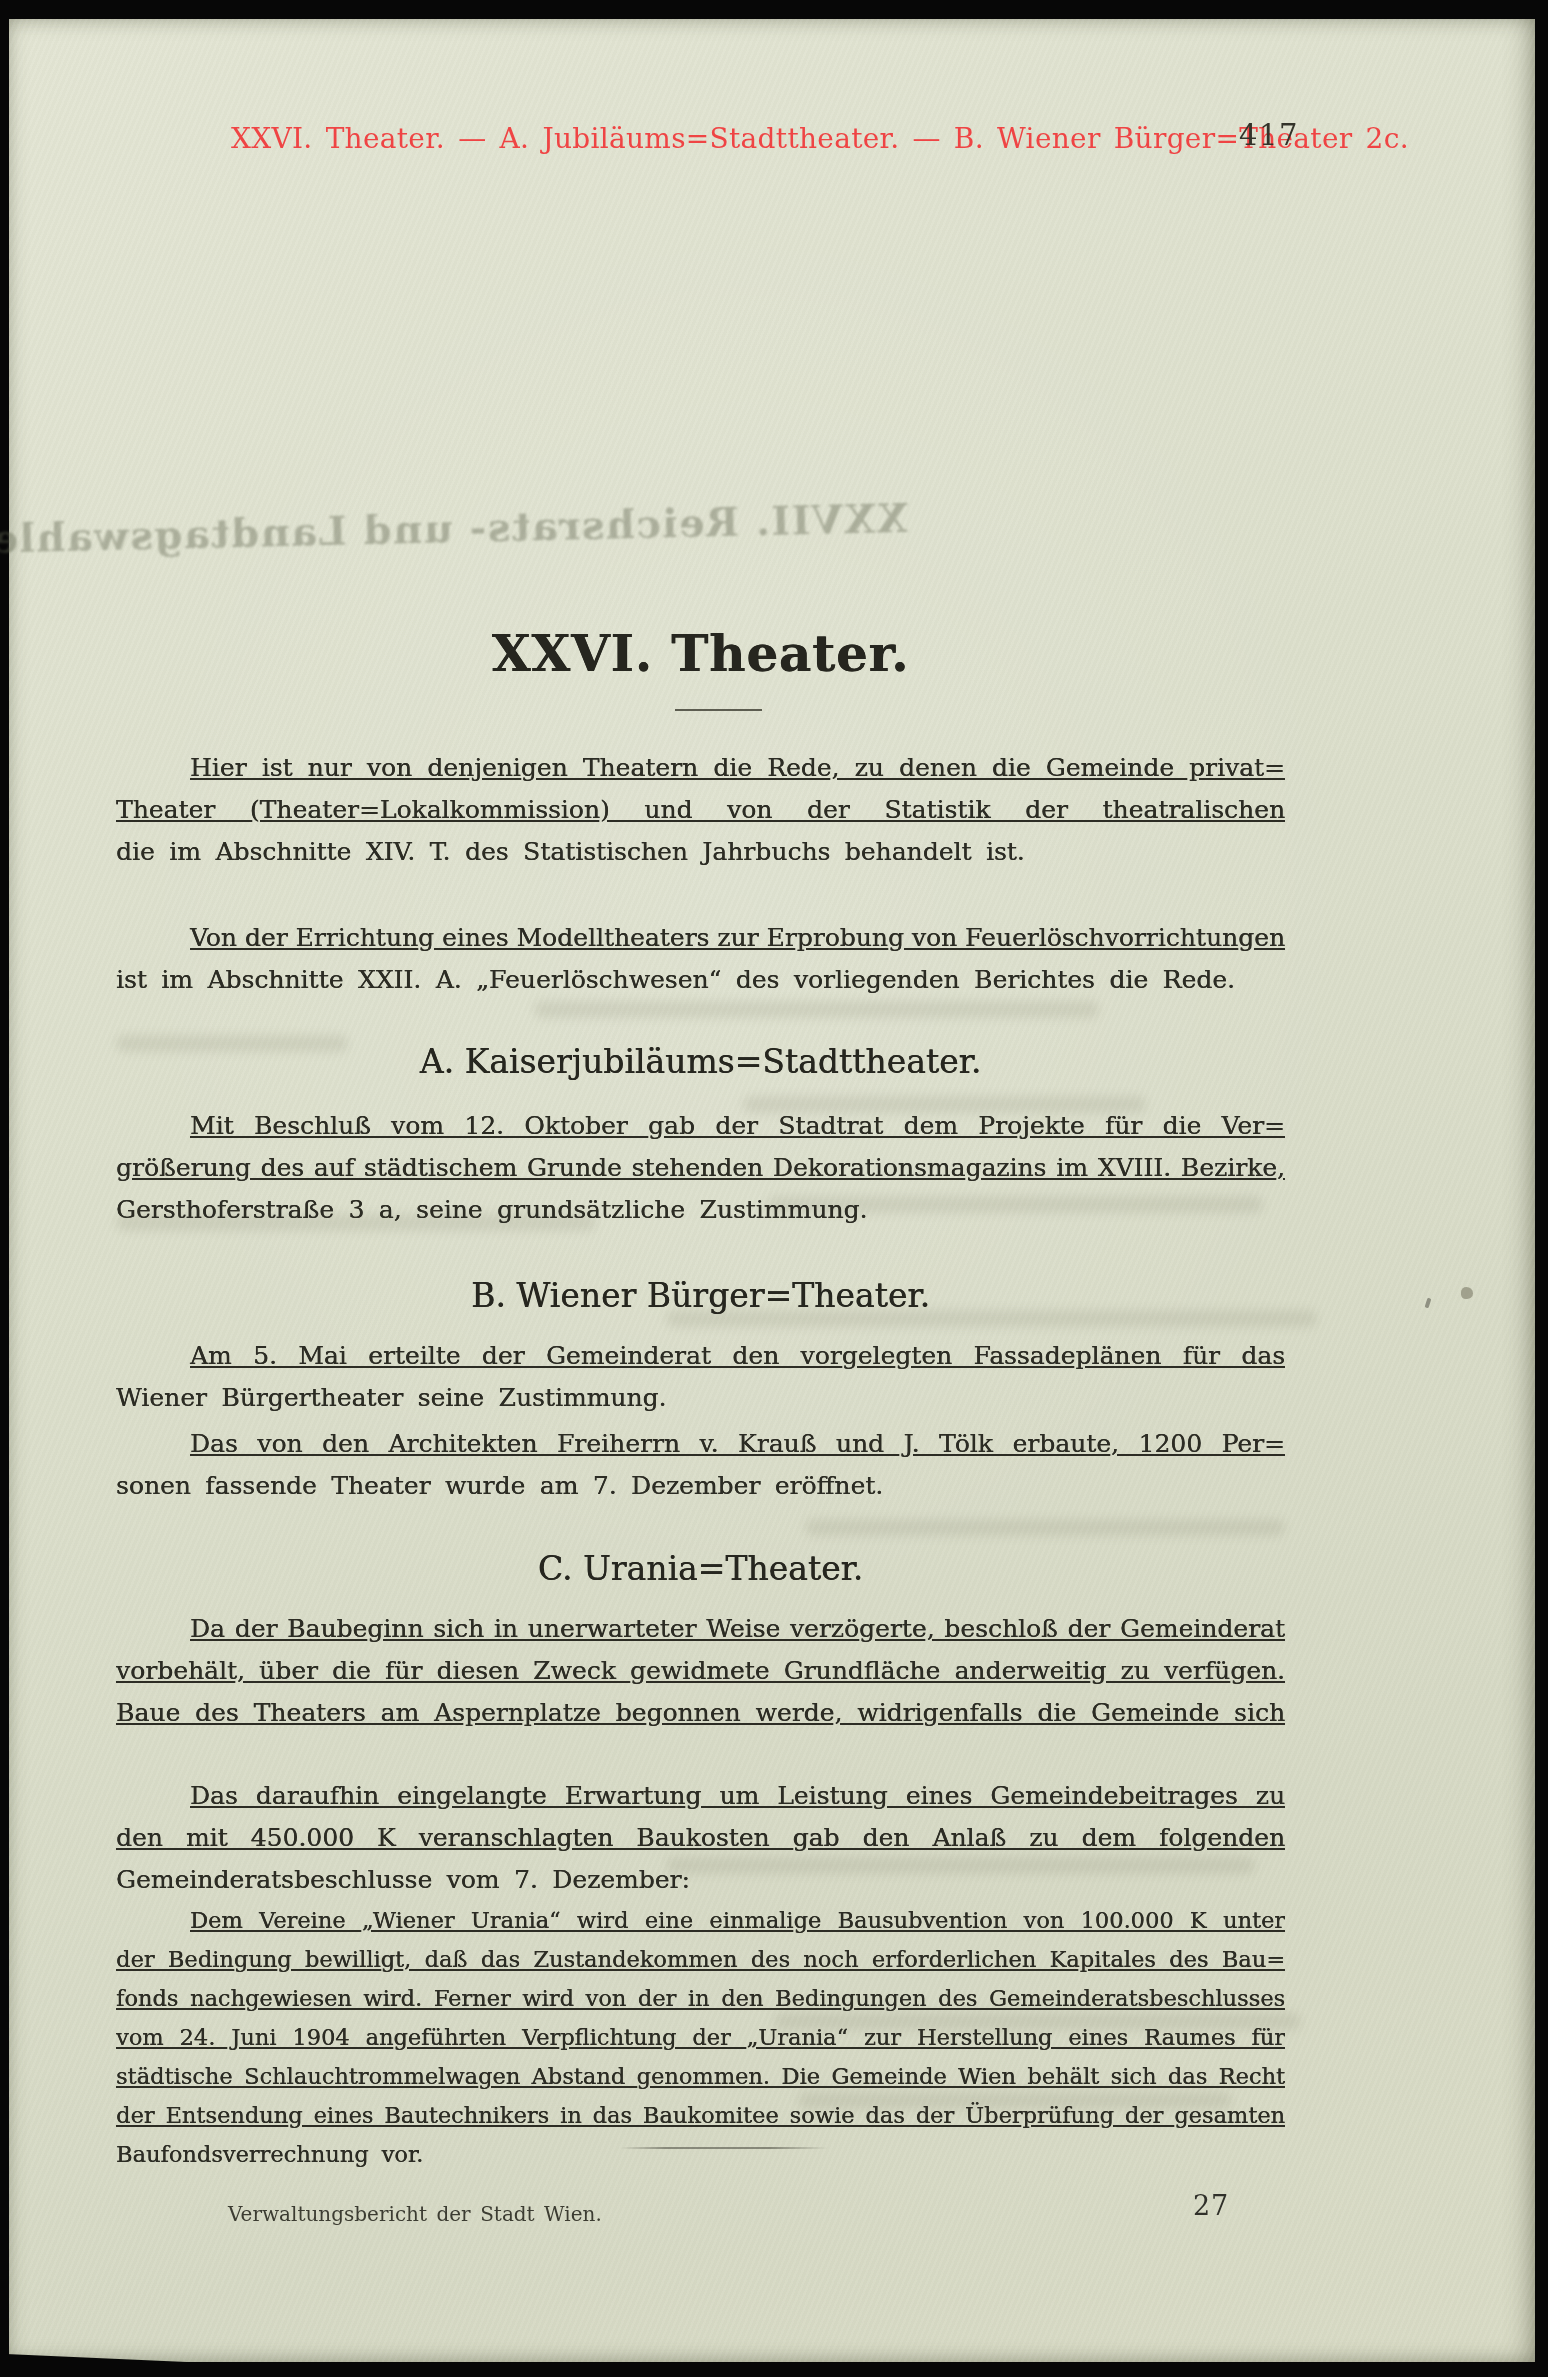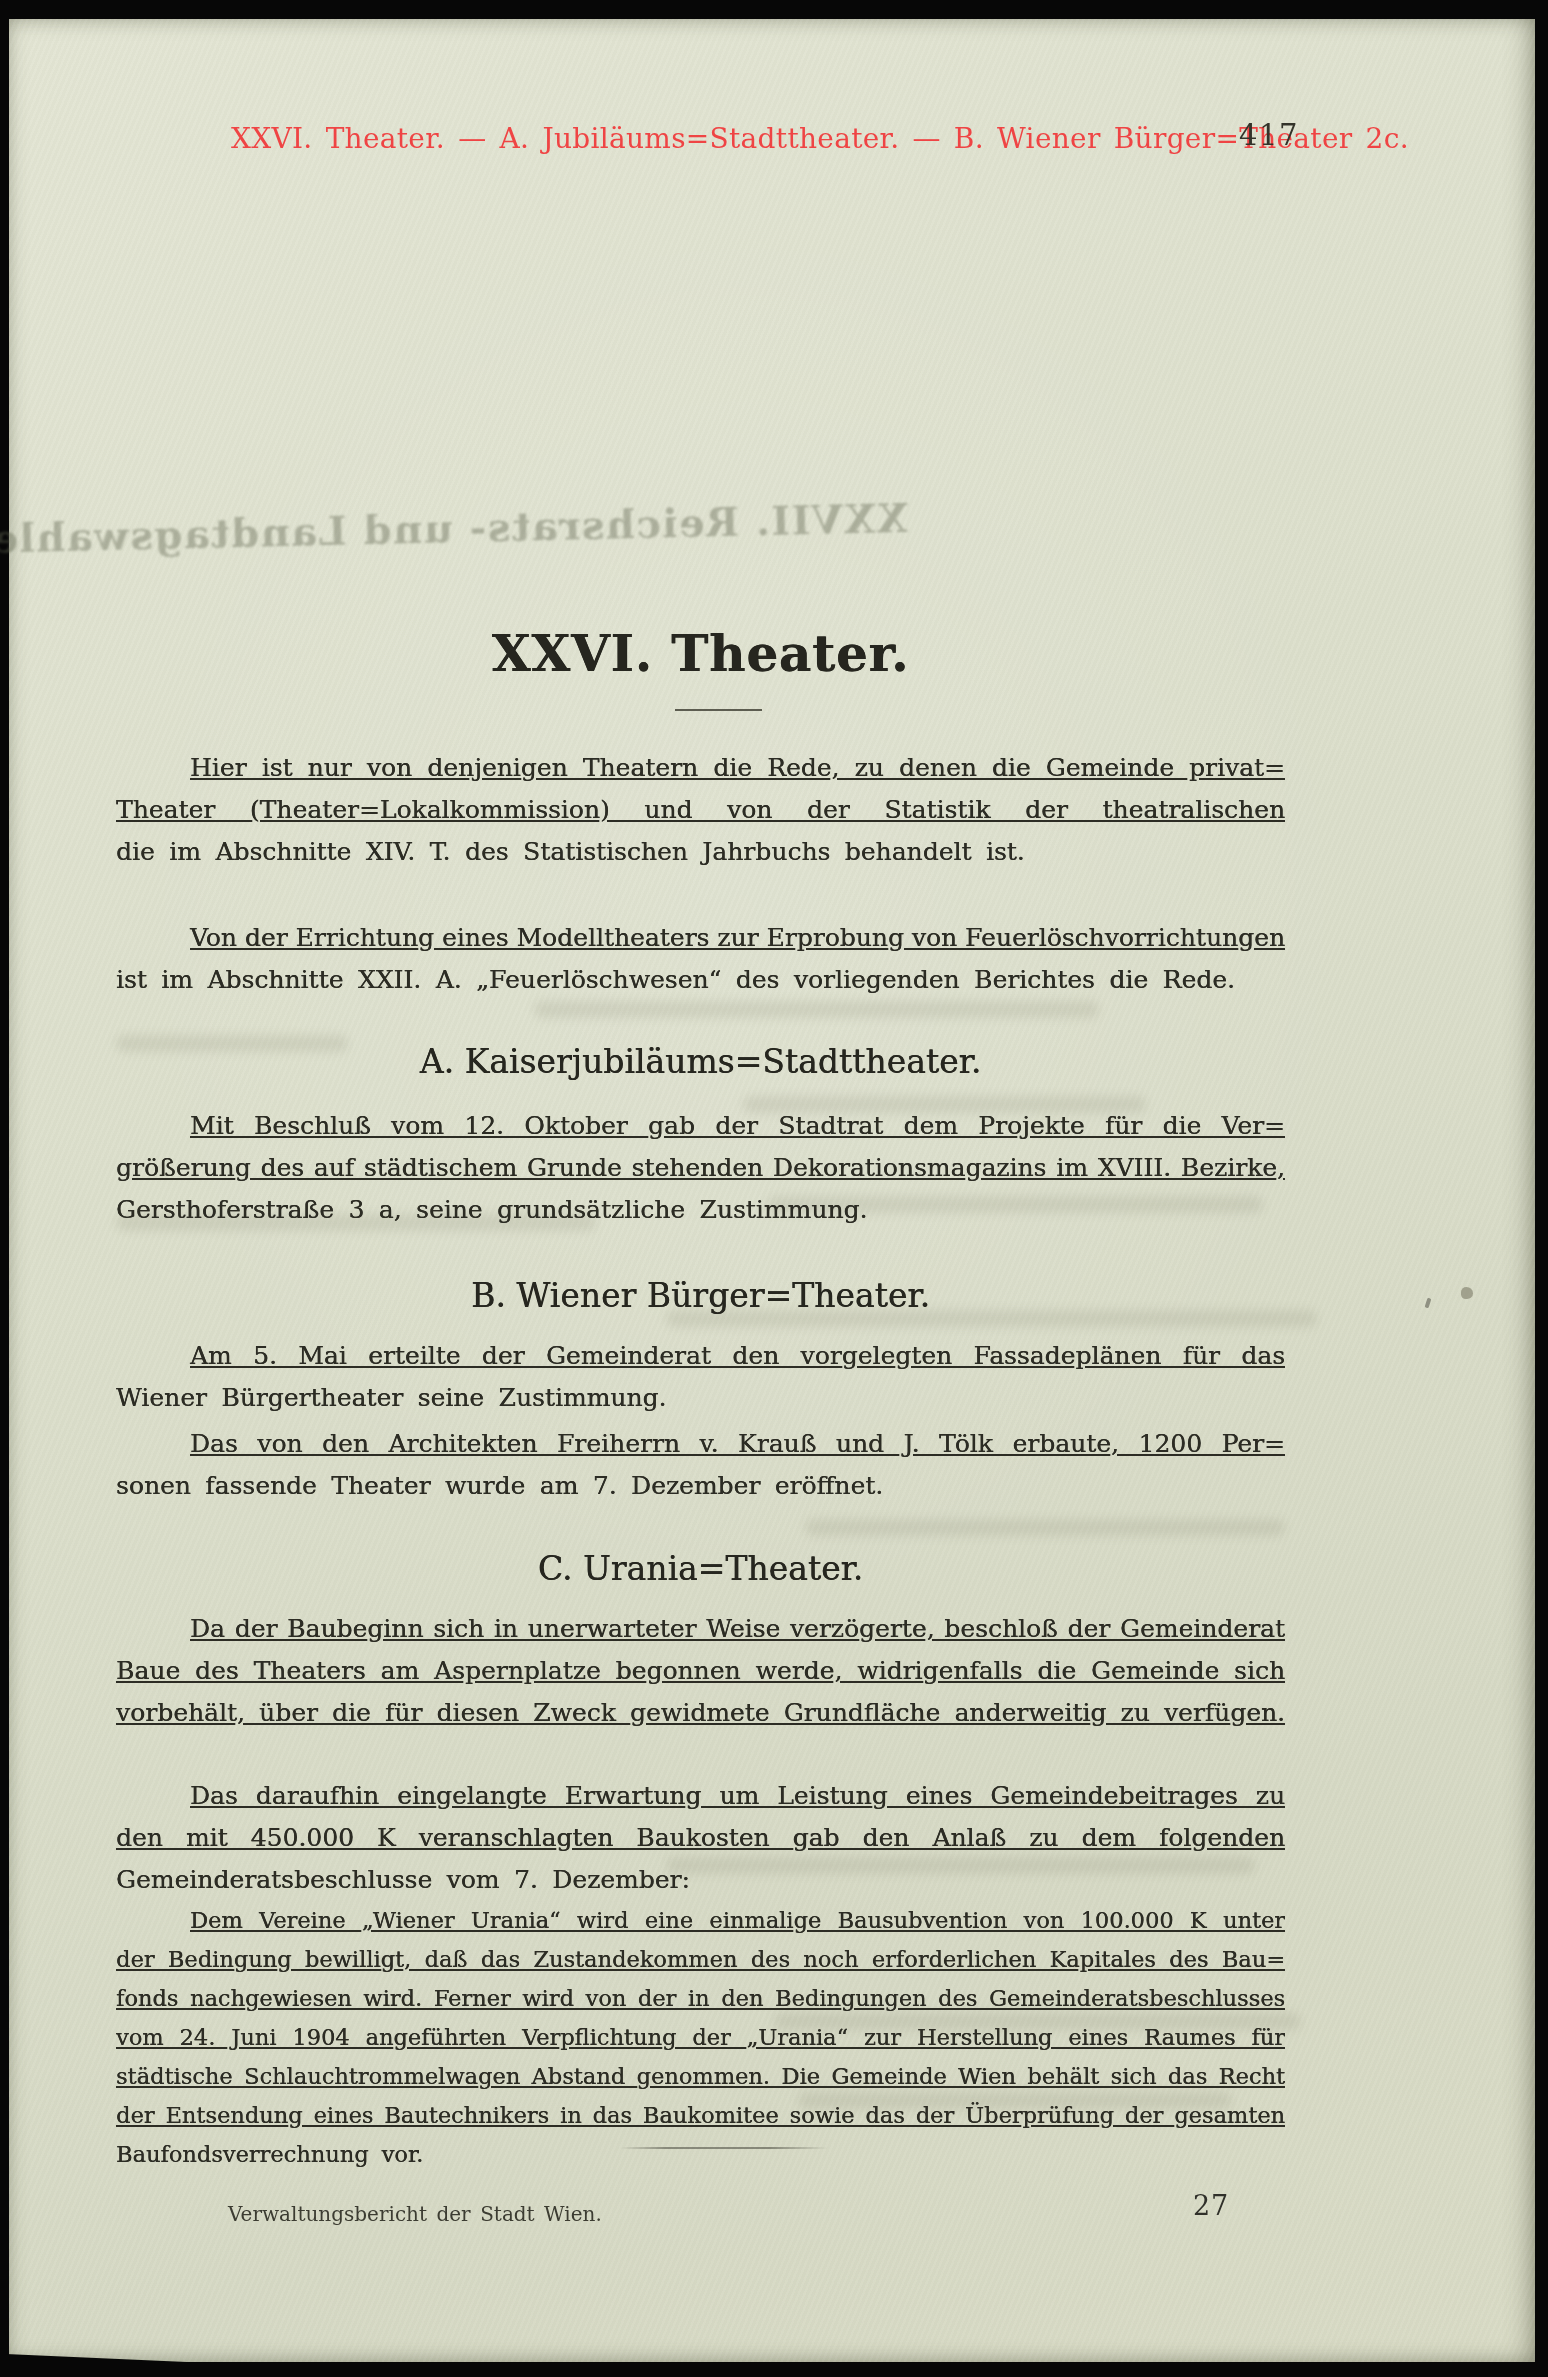--- a/index.html
+++ b/index.html
@@ -177,8 +177,8 @@
   <div class="sec-head" style="top:1549px">C. Urania=Theater.</div>
   <div class="col" style="top:1608px">
     <div class="ln jst first">Da der Baubeginn sich in unerwarteter Weise verzögerte, beschloß der Gemeinderat</div>
+    <div class="ln jst">vorbehält, über die für diesen Zweck gewidmete Grundfläche anderweitig zu verfügen.</div>
     <div class="ln jst">Baue des Theaters am Aspernplatze begonnen werde, widrigenfalls die Gemeinde sich</div>
-    <div class="ln jst">vorbehält, über die für diesen Zweck gewidmete Grundfläche anderweitig zu verfügen.</div>
   </div>
   <div class="col" style="top:1775px">
     <div class="ln jst first">Das daraufhin eingelangte Erwartung um Leistung eines Gemeindebeitrages zu</div>

